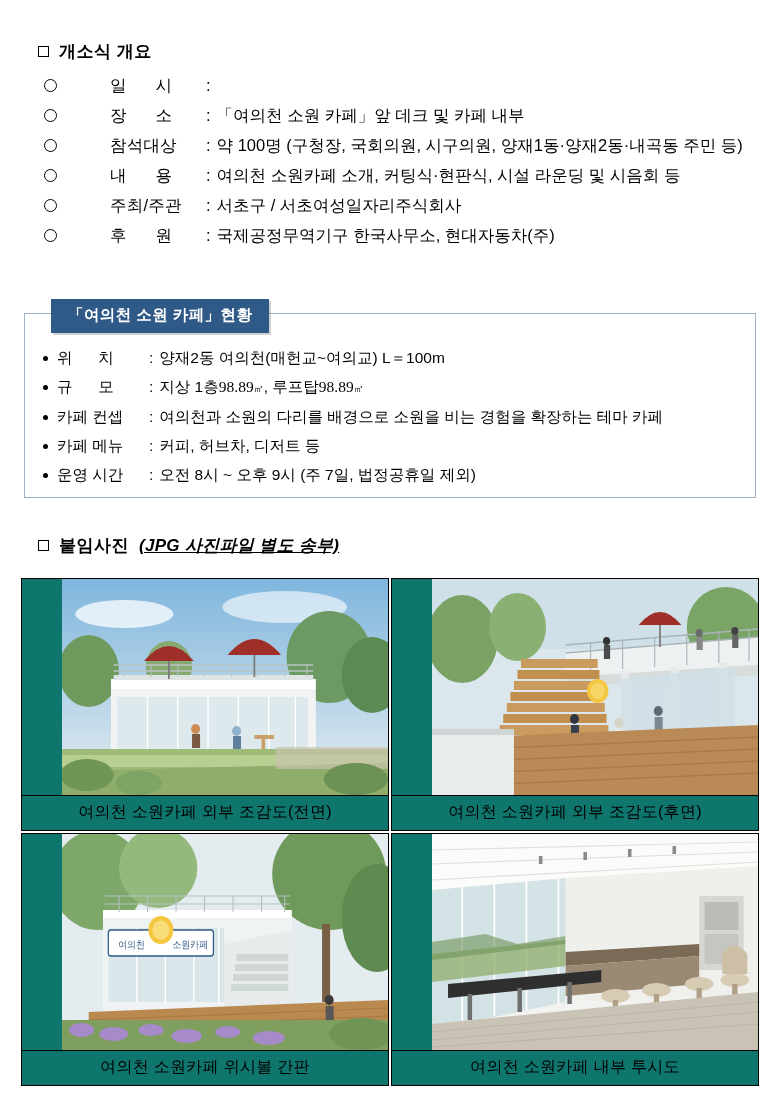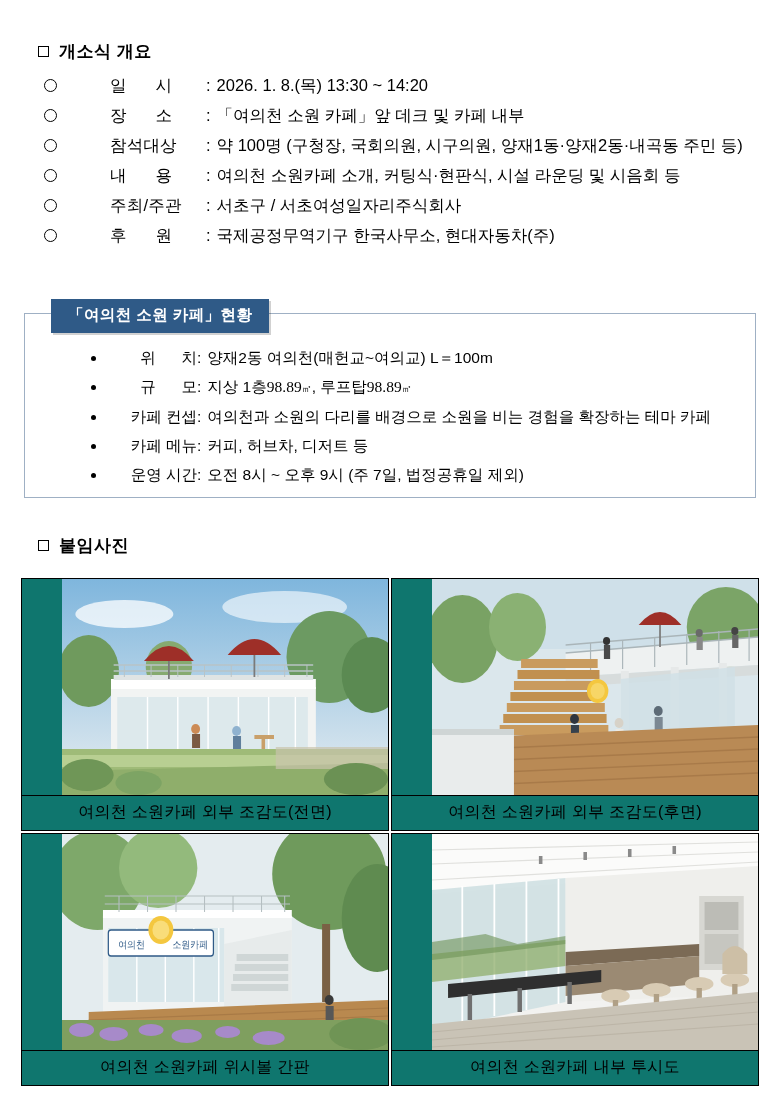--- a/index.html
+++ b/index.html
@@ -218,7 +218,6 @@
         <span class="row-inner">
           <span class="lbl li-label sp-4">일      시</span>
           <span class="lbl">:</span>
-          <span class="li-text" style="margin-left:6px">2026. 1. 8.(목) 13:30 ~ 14:20</span>
         </span>
       </li>
       <li>

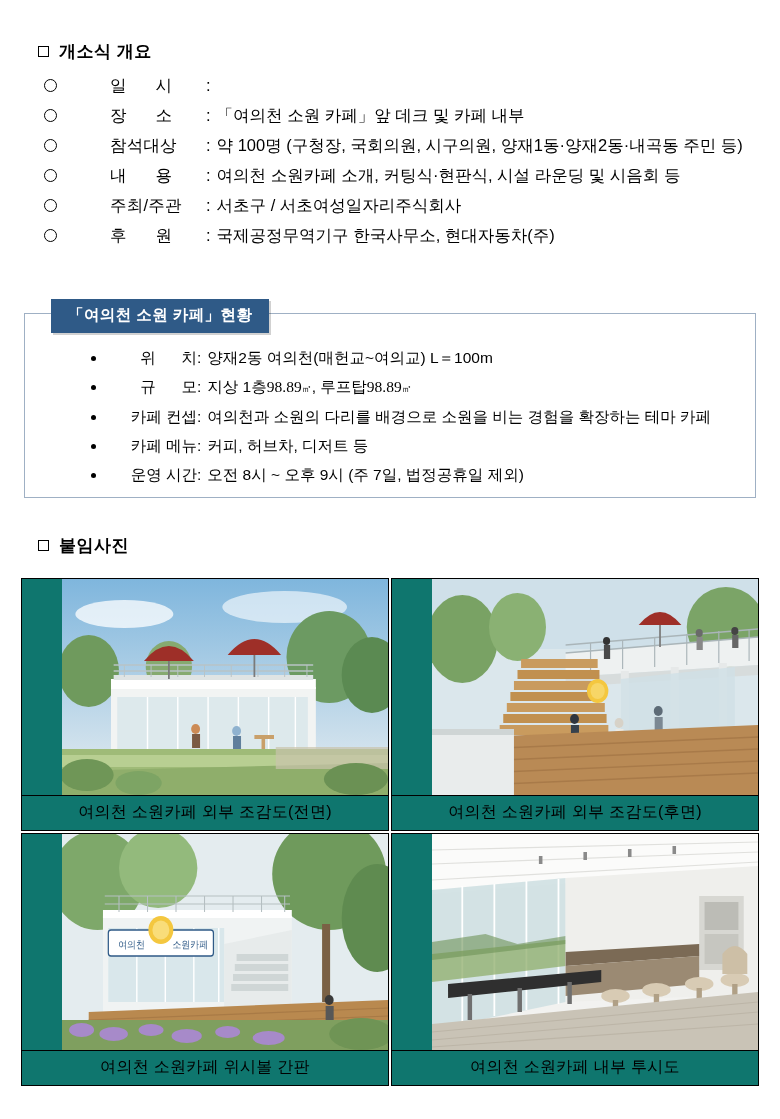--- a/index.html
+++ b/index.html
@@ -101,7 +101,6 @@
     border: 1px solid #9fb0c4;
     box-sizing: border-box;
     background: #ffffff;
-    padding-left: 48px;
   }
   .status-title-wrap {
     position: absolute;

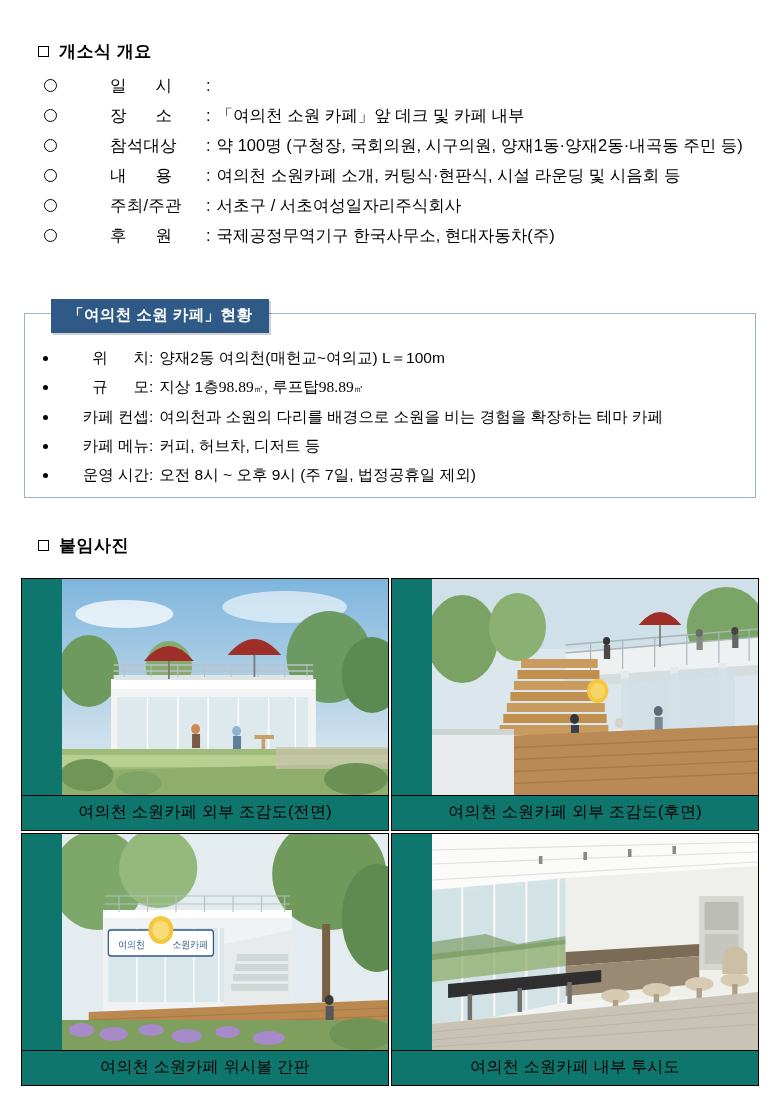--- a/index.html
+++ b/index.html
@@ -122,7 +122,6 @@
     list-style: none;
     margin: 0;
     padding: 32px 0 0 18px;
-    text-align: right;
   }
   ul.dot-list > li {
     display: flex;

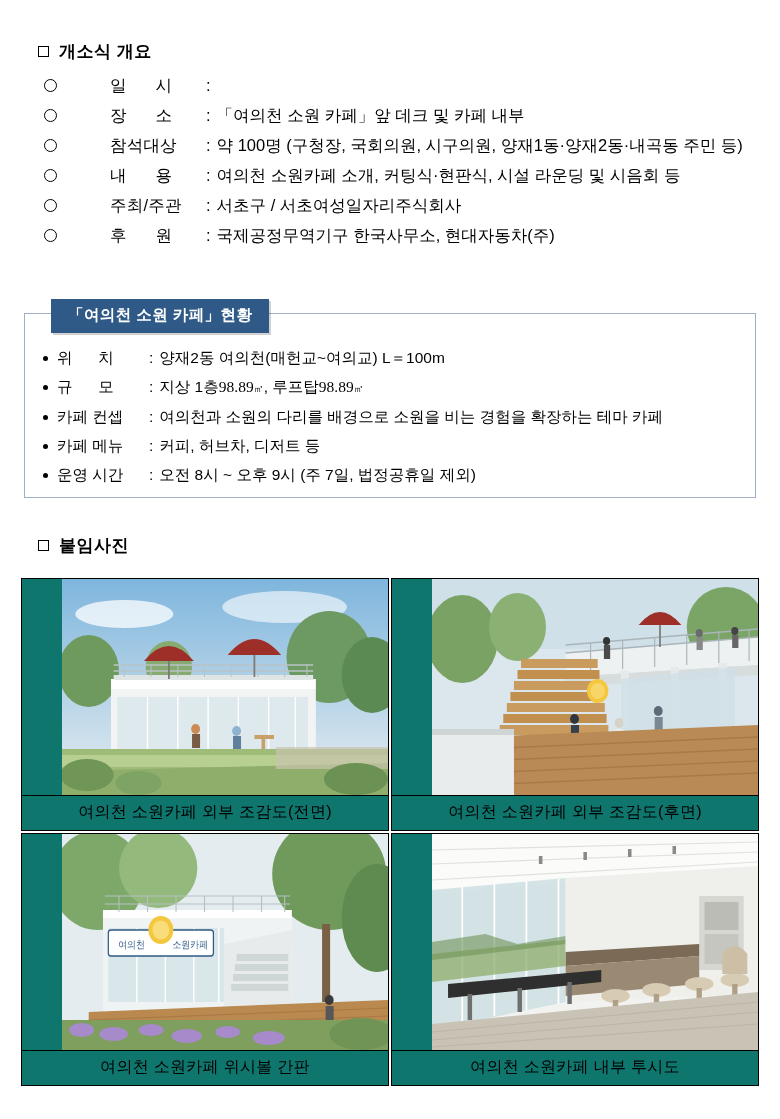--- a/index.html
+++ b/index.html
@@ -323,6 +323,7 @@
     <div class="sec-heading">
       <span class="sq-marker"></span>
       <span>붙임사진</span>
+      <span class="ital-note">(JPG 사진파일 별도 송부)</span>
     </div>
   </div>
 

